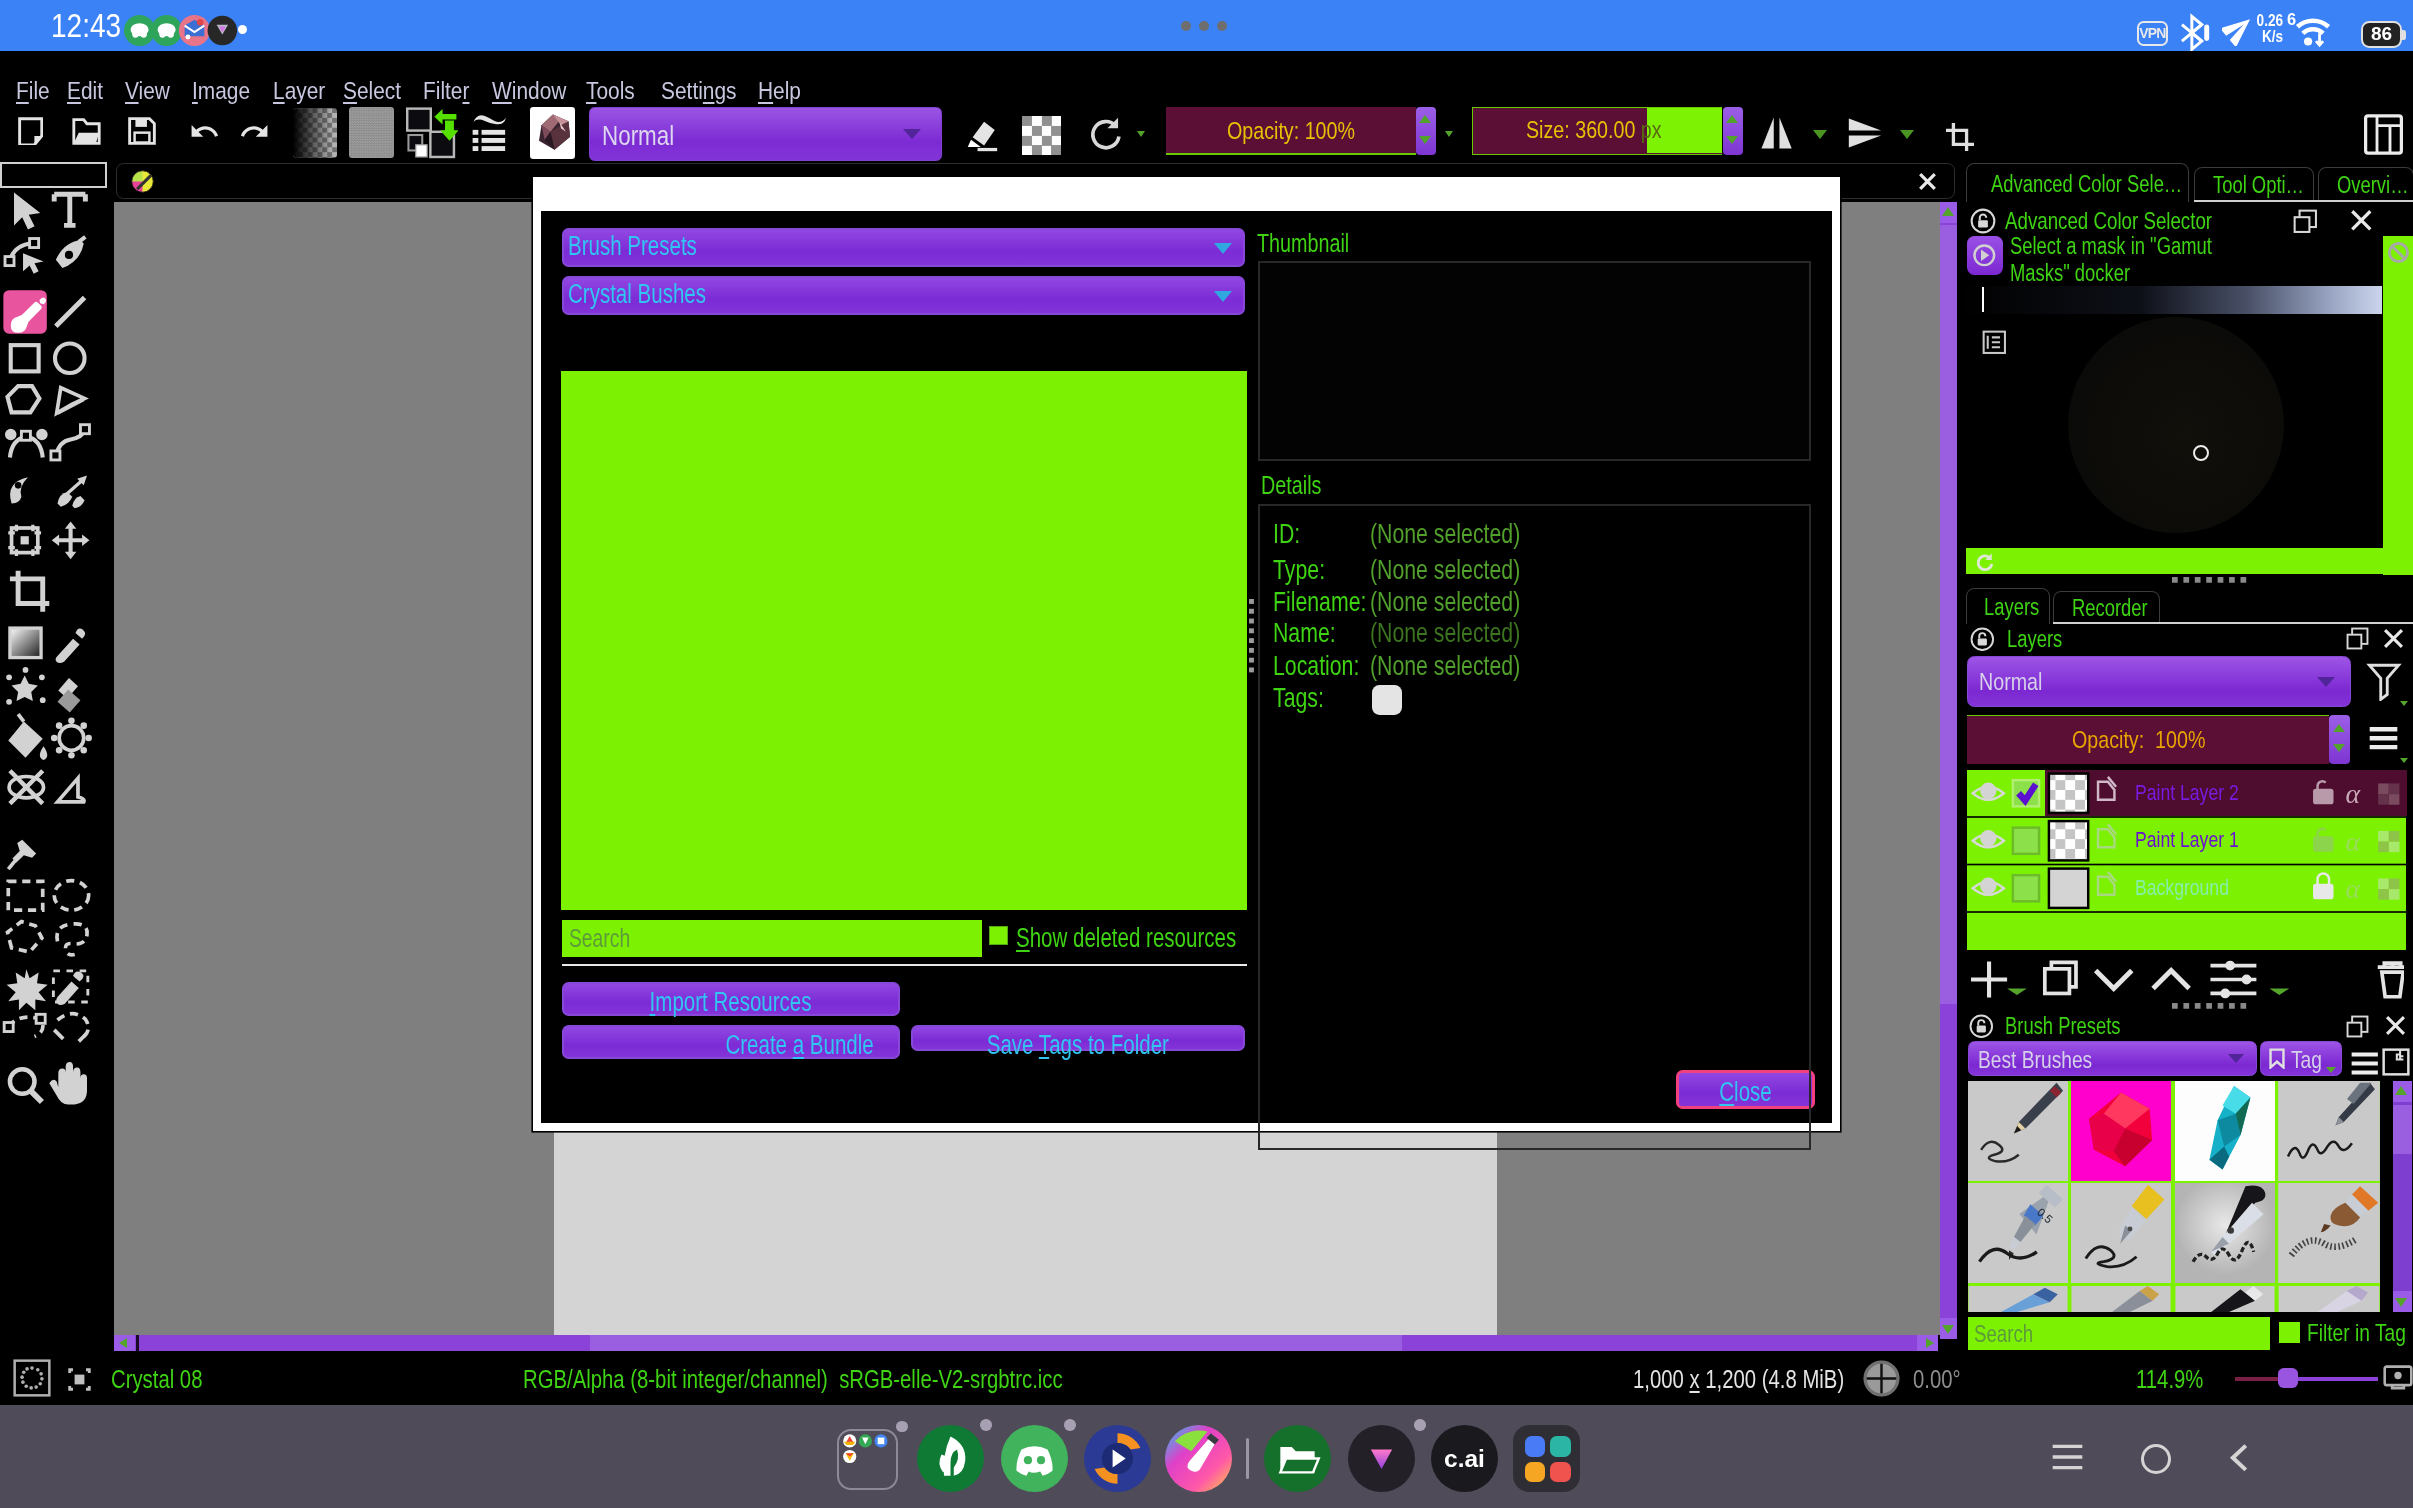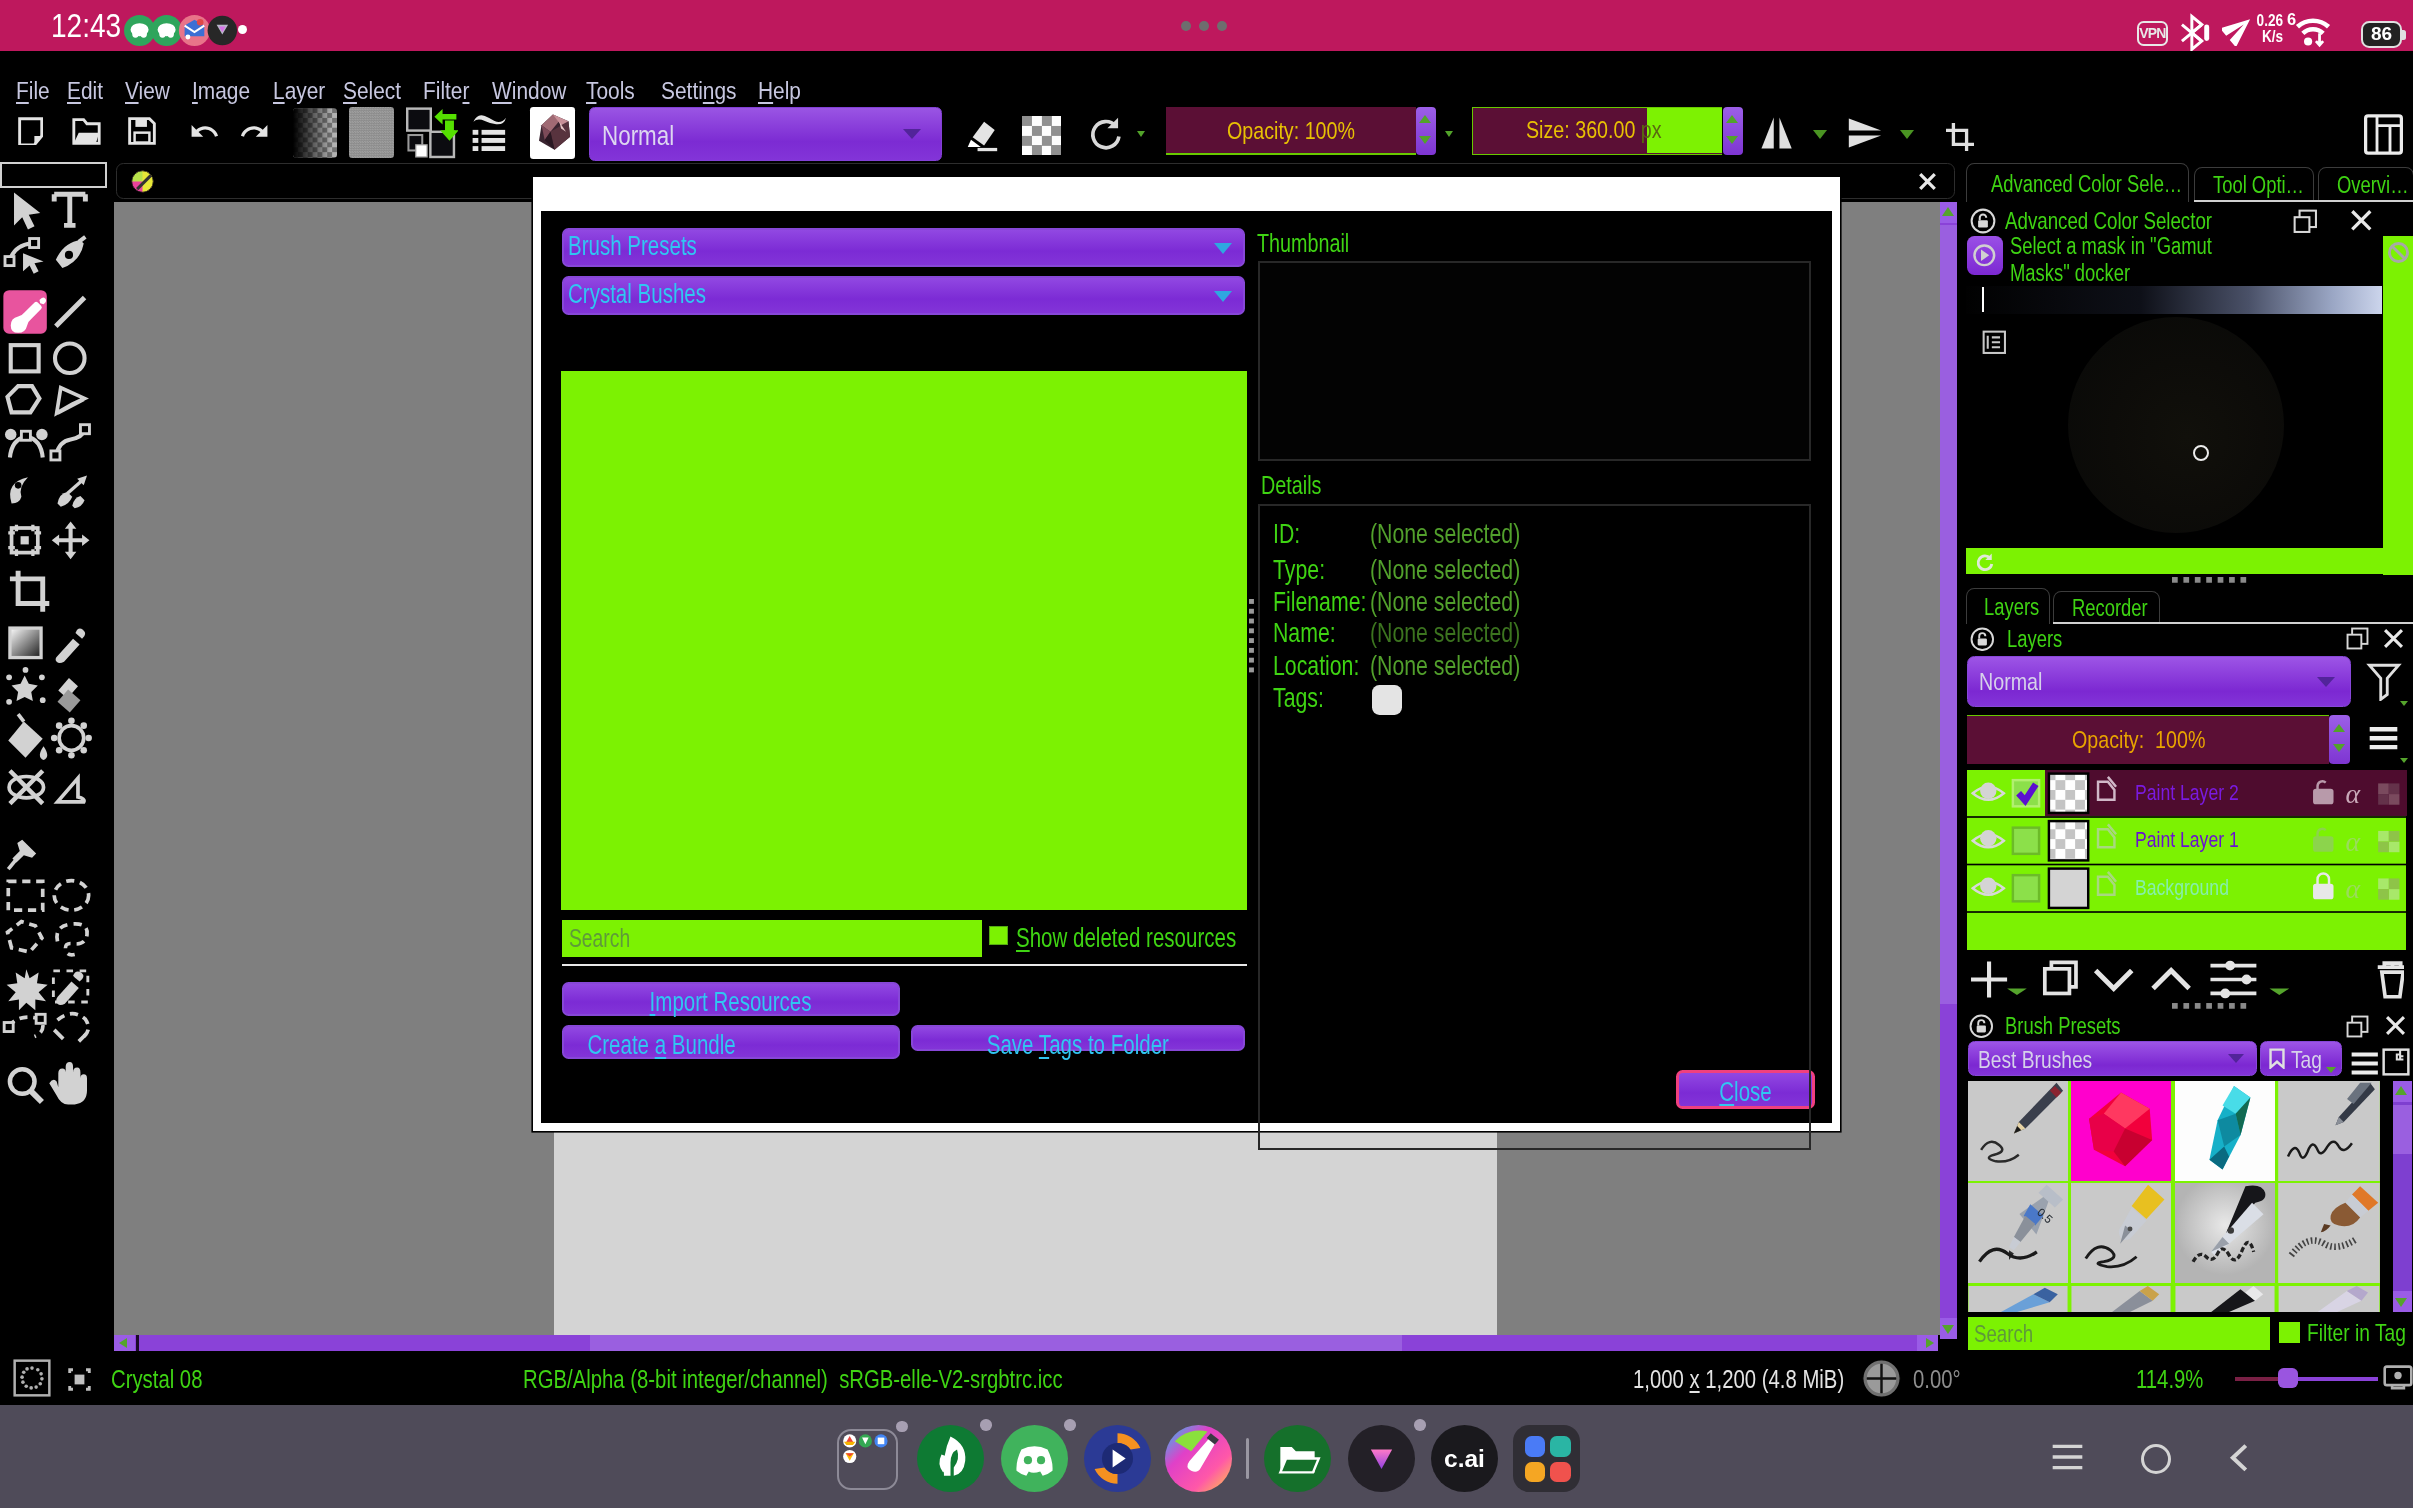--- a/index.html
+++ b/index.html
@@ -20,7 +20,7 @@
 </style></head>
 <body>
 
-<div class="abs" id="statusbar" style="left:0;top:0;width:2413px;height:51px;background:#be185d">
+<div class="abs" id="statusbar" style="left:0;top:0;width:2413px;height:51px;background:#3b82f6">
   <div class="abs" style="left:51px;top:6.6px;font-size:33px;color:#fff"><span class="sx" style="transform:scaleX(.85)">12:43</span></div>
   <svg class="abs" style="left:124px;top:14px" width="127" height="33" viewBox="0 0 155 40">
     <circle cx="19" cy="20" r="19" fill="#2fa55c"></circle>

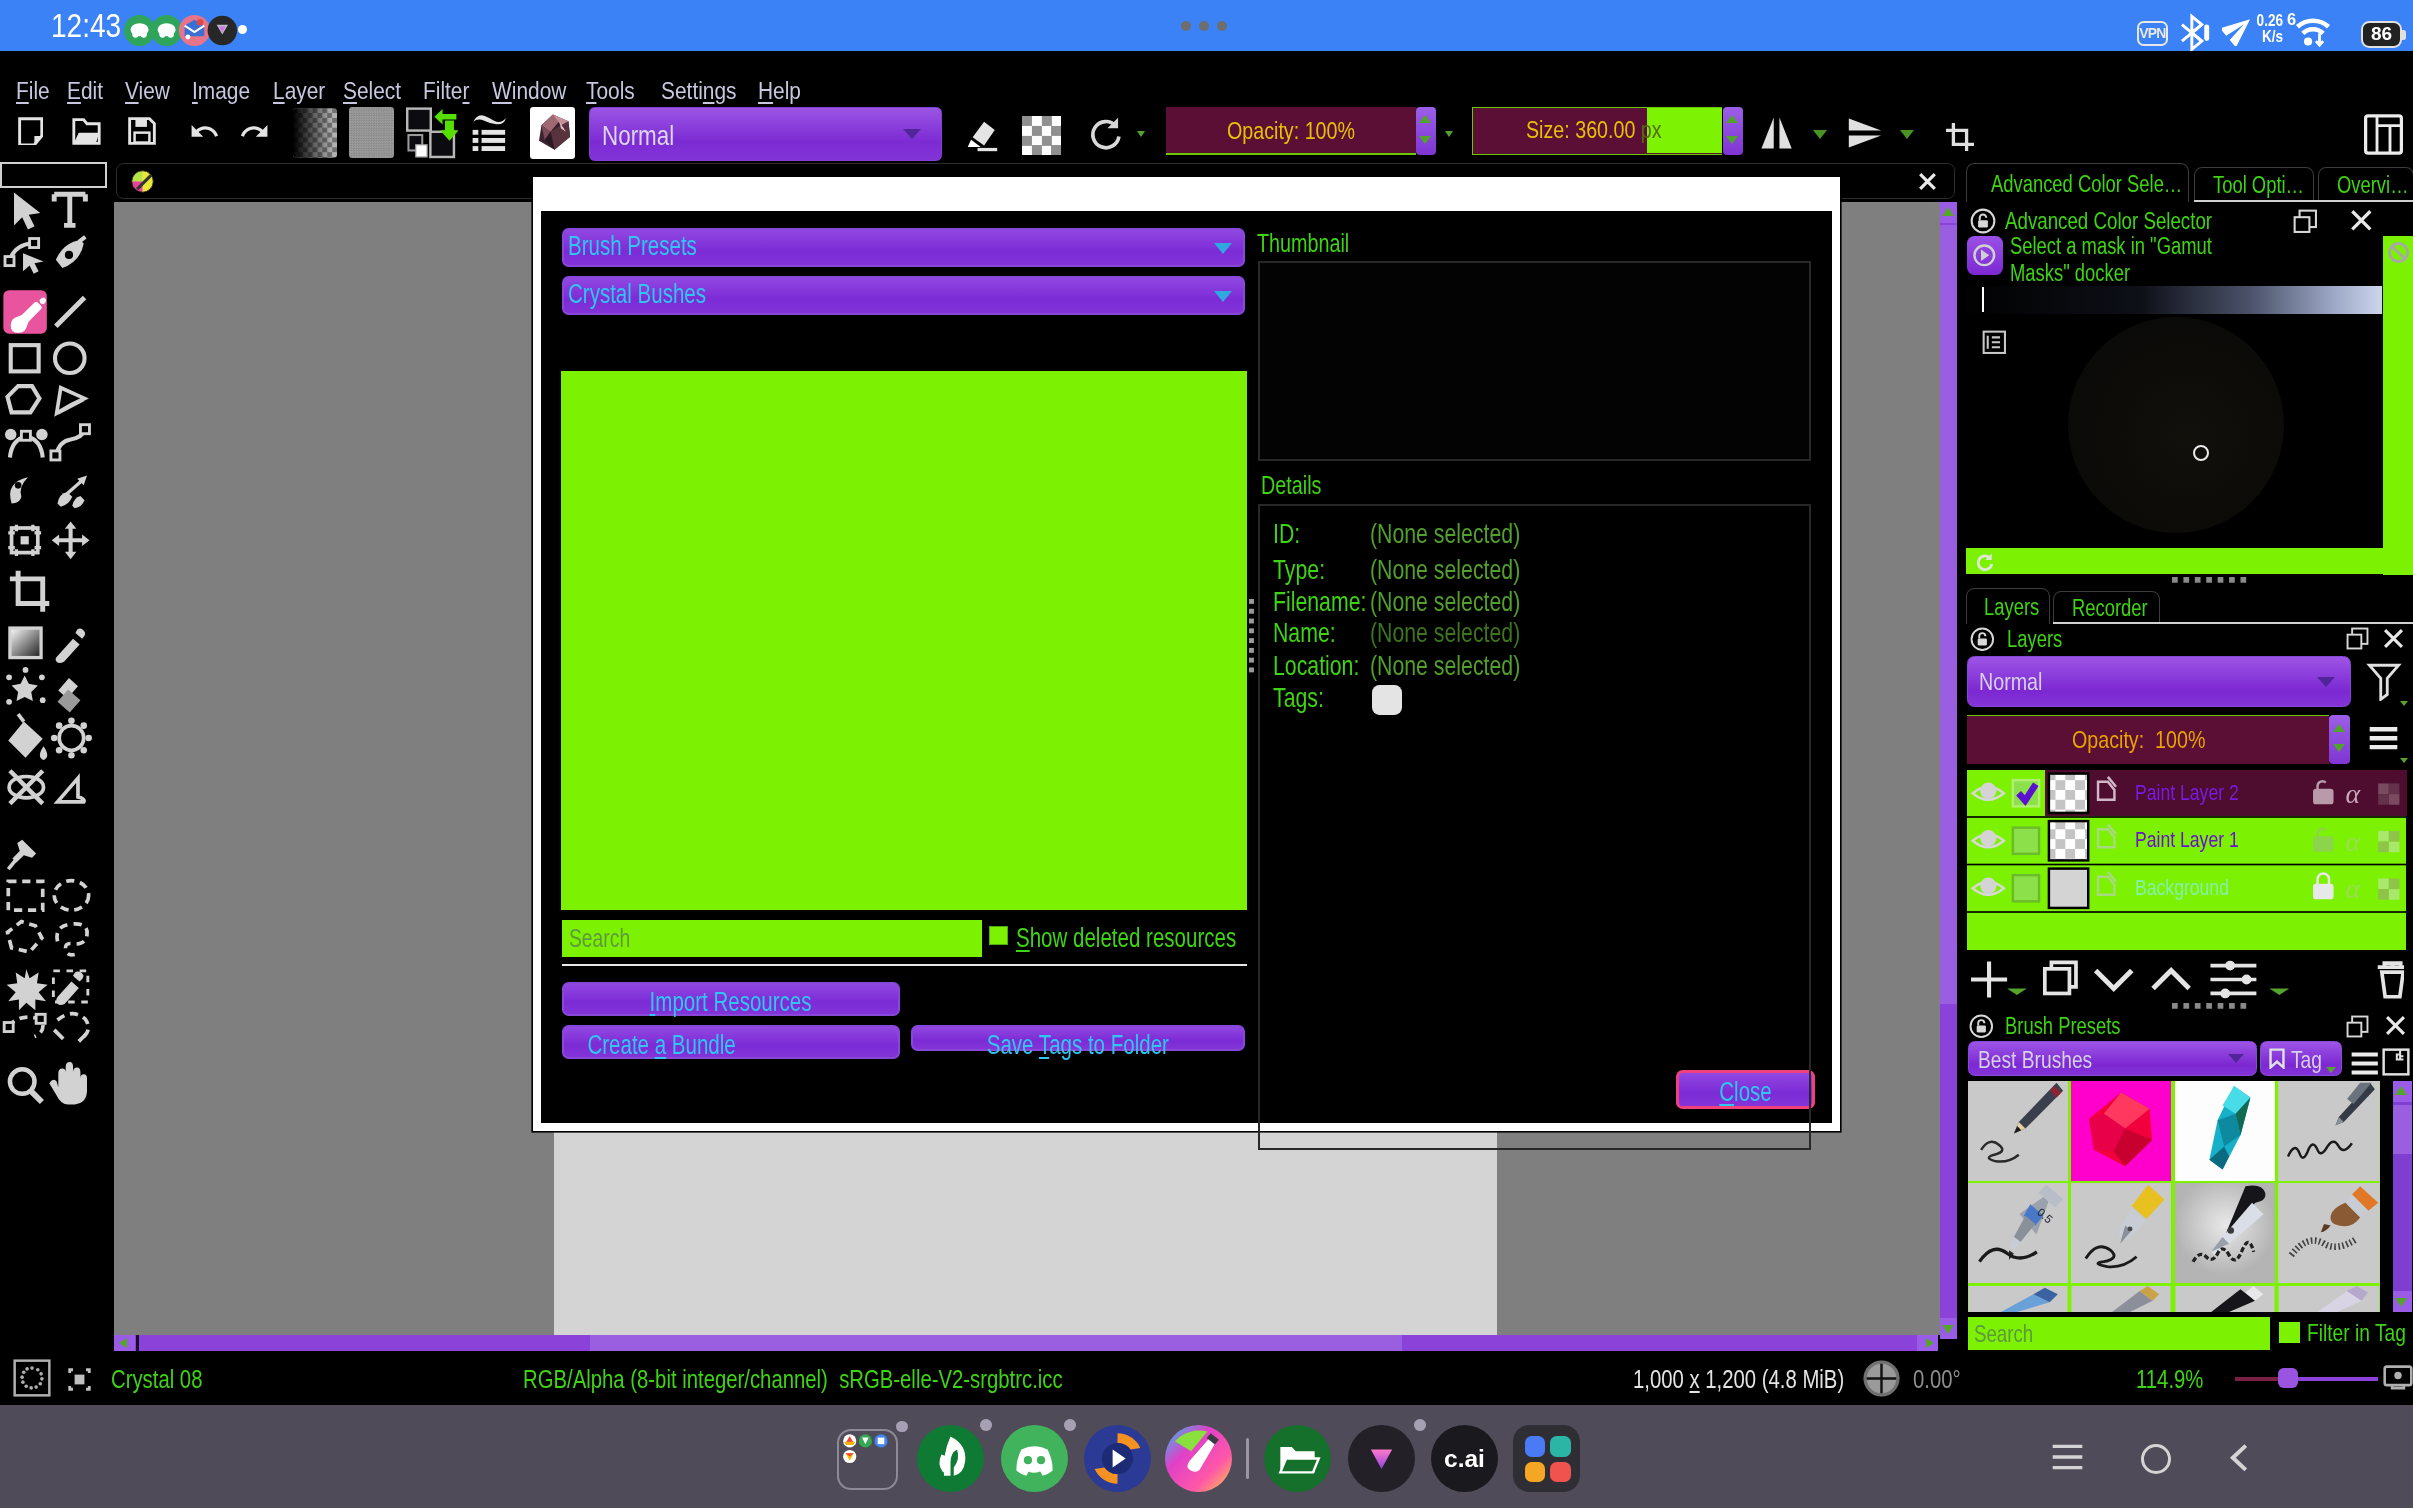--- a/index.html
+++ b/index.html
@@ -502,7 +502,7 @@
     <div class="abs ptxt" style="left:0;top:2.5px;width:333px;text-align:center"><span class="sx76" style="transform-origin:50% 50%"><span class="u">I</span>mport Resources</span></div>
   </div>
   <div class="abs pbtn" style="left:21px;top:814px;width:338px;height:34px">
-    <div class="abs ptxt" style="left:0;top:2.5px;width:333px;text-align:left"><span class="sx76" style="transform-origin:50% 50%">Create <span class="u">a</span> Bundle</span></div>
+    <div class="abs ptxt" style="left:0;top:2.5px;width:333px;text-align:right"><span class="sx76" style="transform-origin:50% 50%">Create <span class="u">a</span> Bundle</span></div>
   </div>
   <div class="abs pbtn" style="left:370px;top:814px;width:334px;height:26px">
     <div class="abs ptxt" style="left:0;top:2.5px;width:330px;text-align:center"><span class="sx76" style="transform-origin:50% 50%">Save <span class="u">T</span>ags to Folder</span></div>

